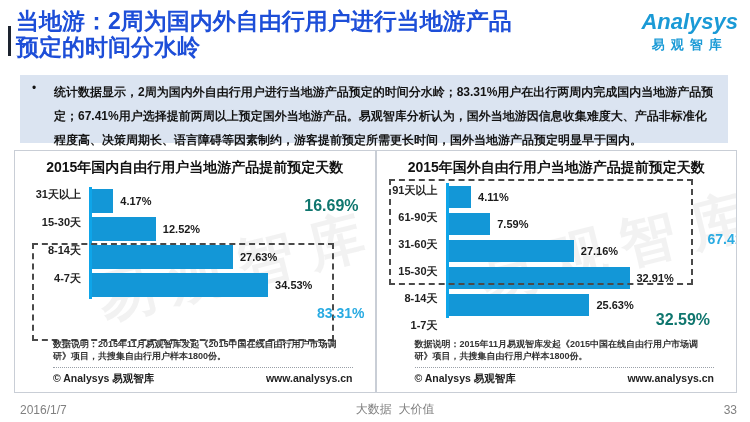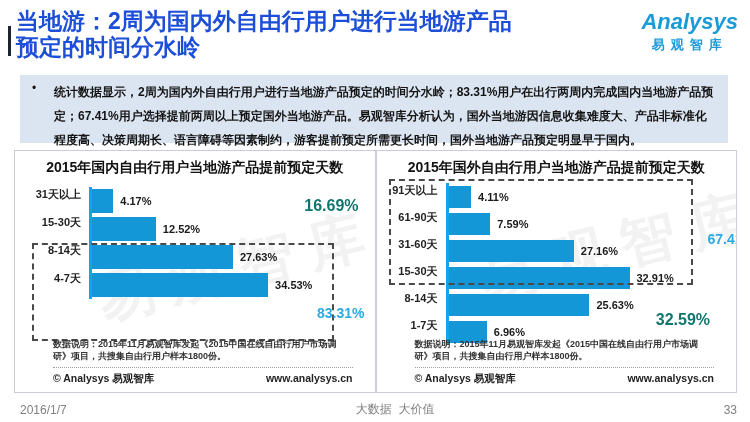--- a/index.html
+++ b/index.html
@@ -183,10 +183,6 @@
             </div>
             <div class="row">
               <span class="cat">1-7天</span>
-              <span class="track">
-                <span class="bar" style="width: 38.28px; background: rgb(19, 151, 215);"></span>
-                <span class="val">6.96%</span>
-              </span>
             </div>
           </div>
         <div class="dashed-box"></div>

